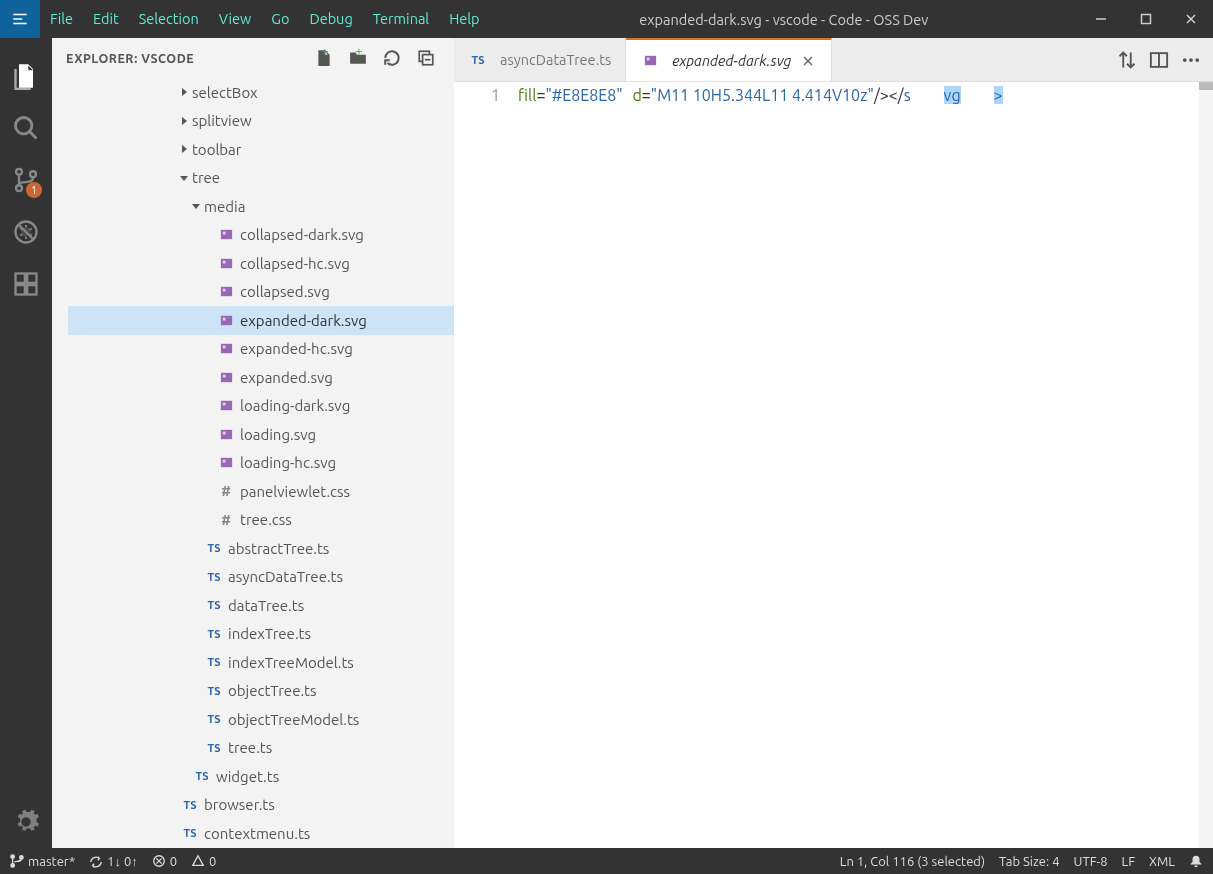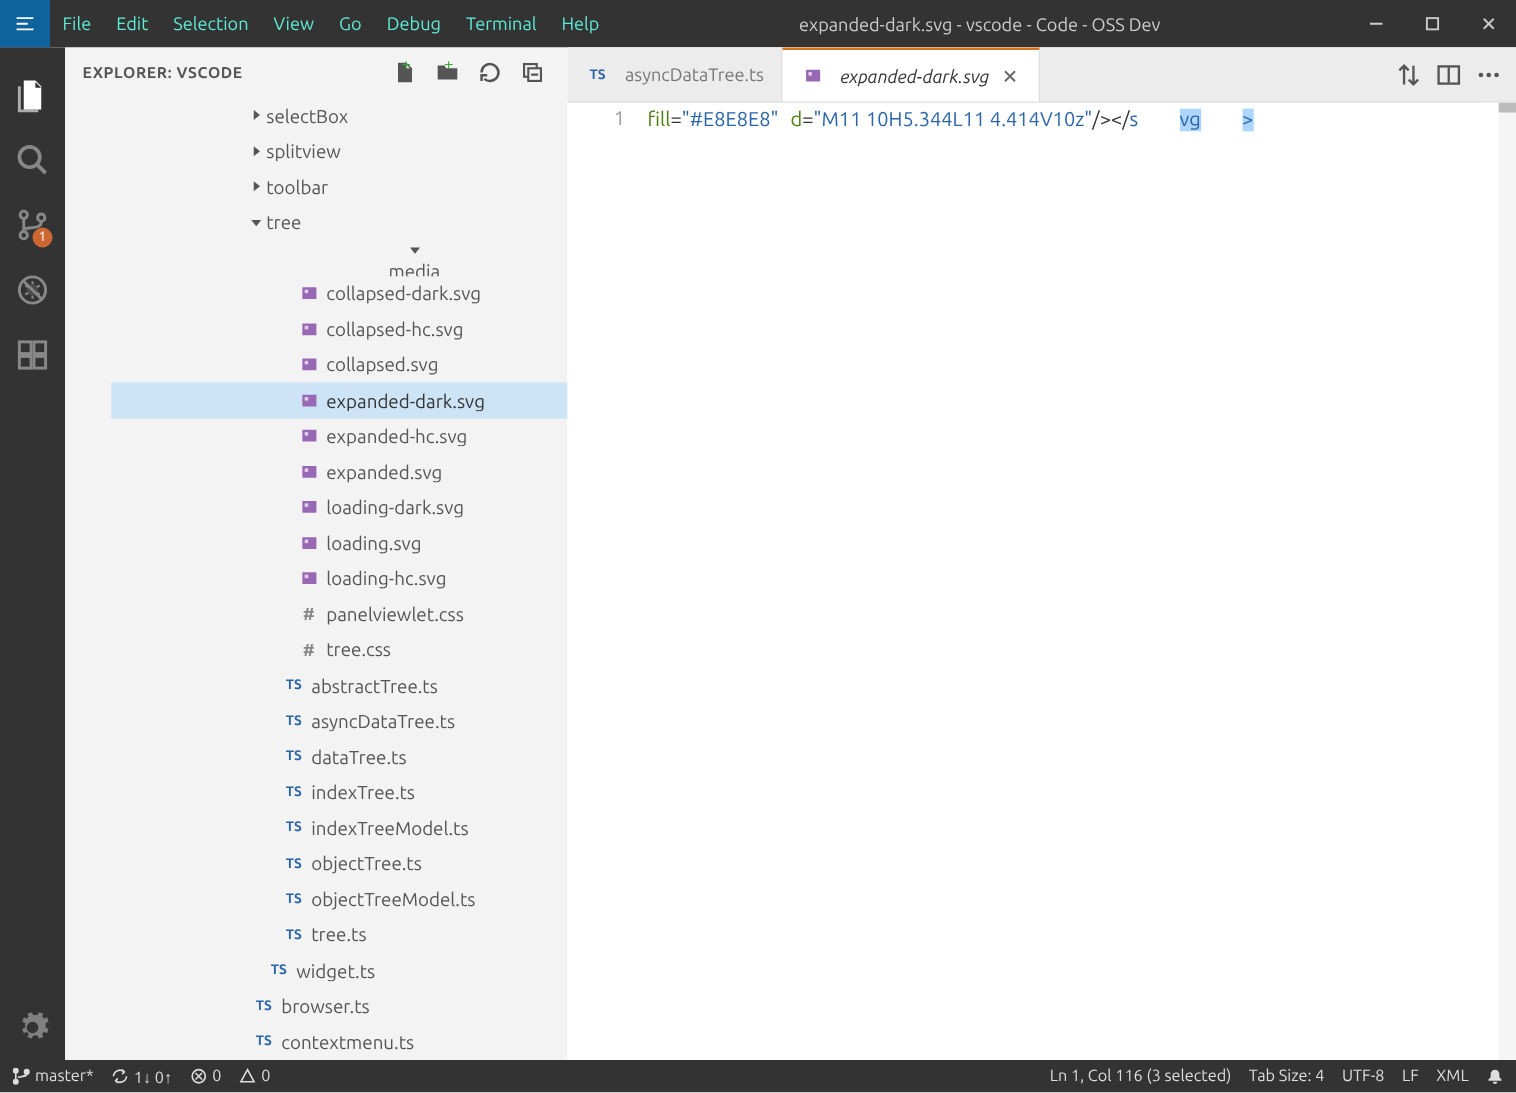--- a/index.html
+++ b/index.html
@@ -26,7 +26,7 @@
 .sidebar-h-btn { width:28px; height:28px; display:flex; align-items:center; justify-content:center; color:#555; margin-left:6px;}
 
 .tree-scroll{ flex:1; overflow:hidden; position:relative;}
-.tree-inner{ position:absolute; left:0; right:0;padding-left:37px;}
+.tree-inner{ position:absolute; left:16px; right:0;}
 .tree-row { height:28.5px; display:flex; align-items:center; font-size:15px; color:#555; }
 .tree-row.selected { background:#cde3f6; color:#333; }
 .tree-twisty{ width:16px; height:16px; display:flex; align-items:center; justify-content:center; flex-shrink:0;}

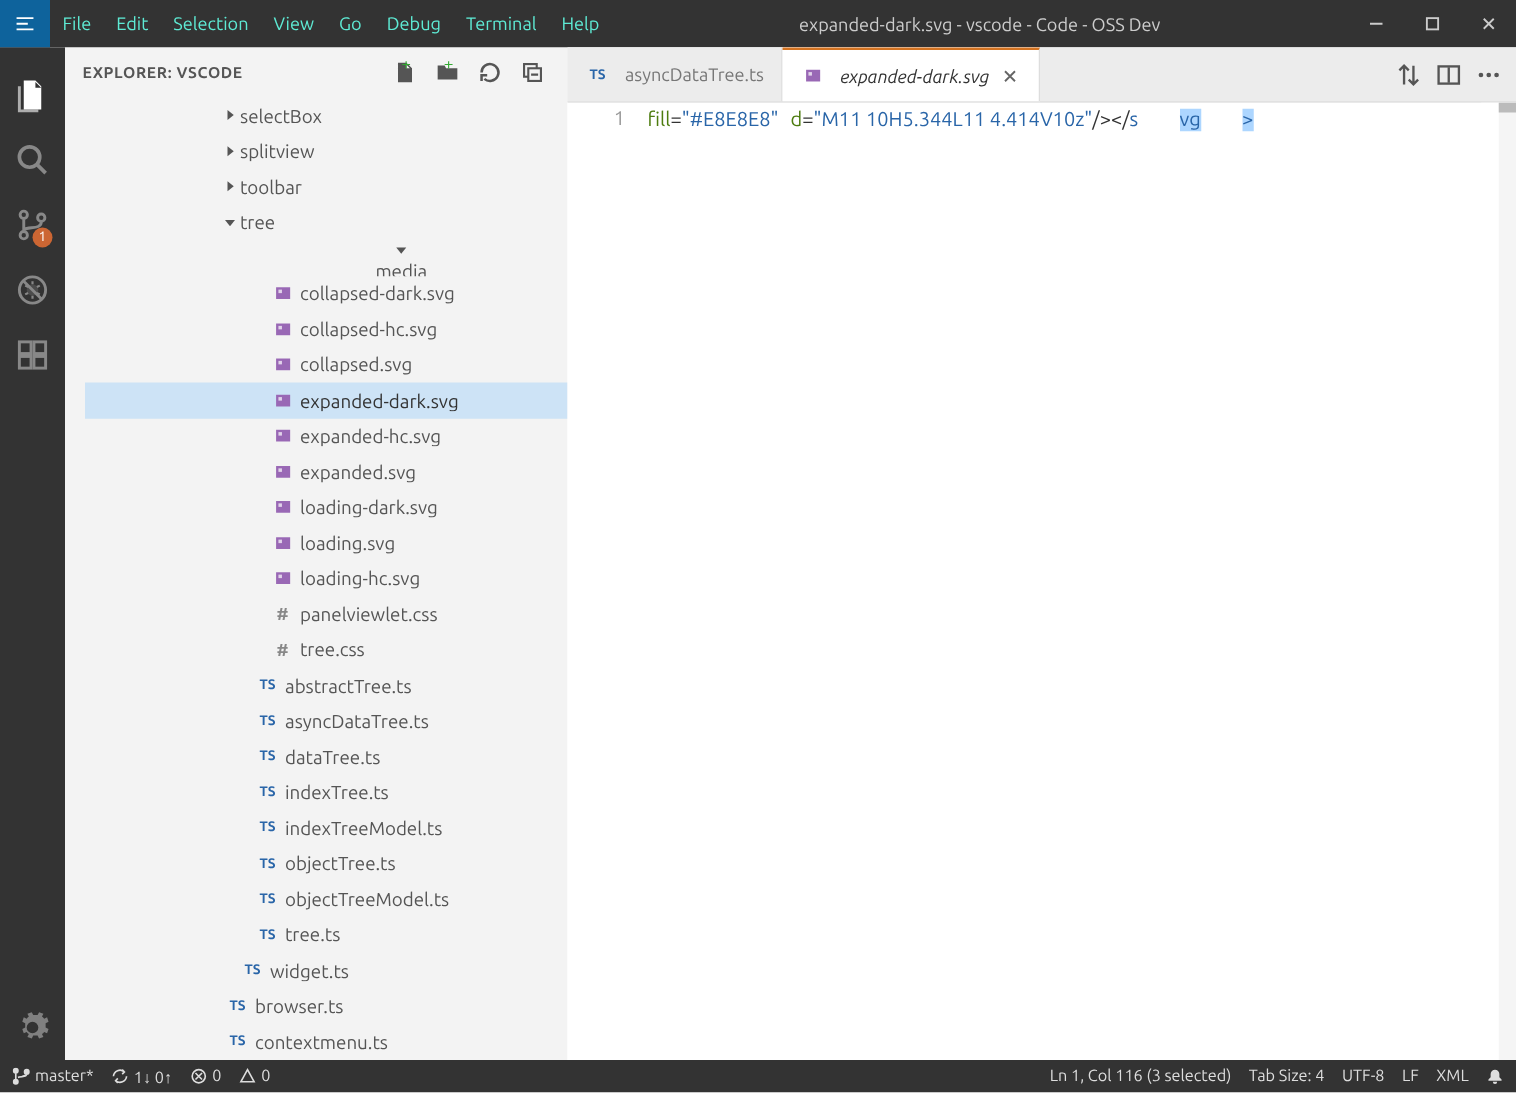--- a/index.html
+++ b/index.html
@@ -212,7 +212,7 @@
             </span>
             <span class="tree-label">tree</span>
           </div>
-          <div class="tree-row" style="padding-left: 120px; flex-direction: column;">
+          <div class="tree-row" style="padding-left: 120px;">
             <span class="tree-twisty">
               <svg width="12" height="12" viewBox="0 0 12 12">
                 <path d="M2 4l4 5 4-5z" fill="#555"></path>

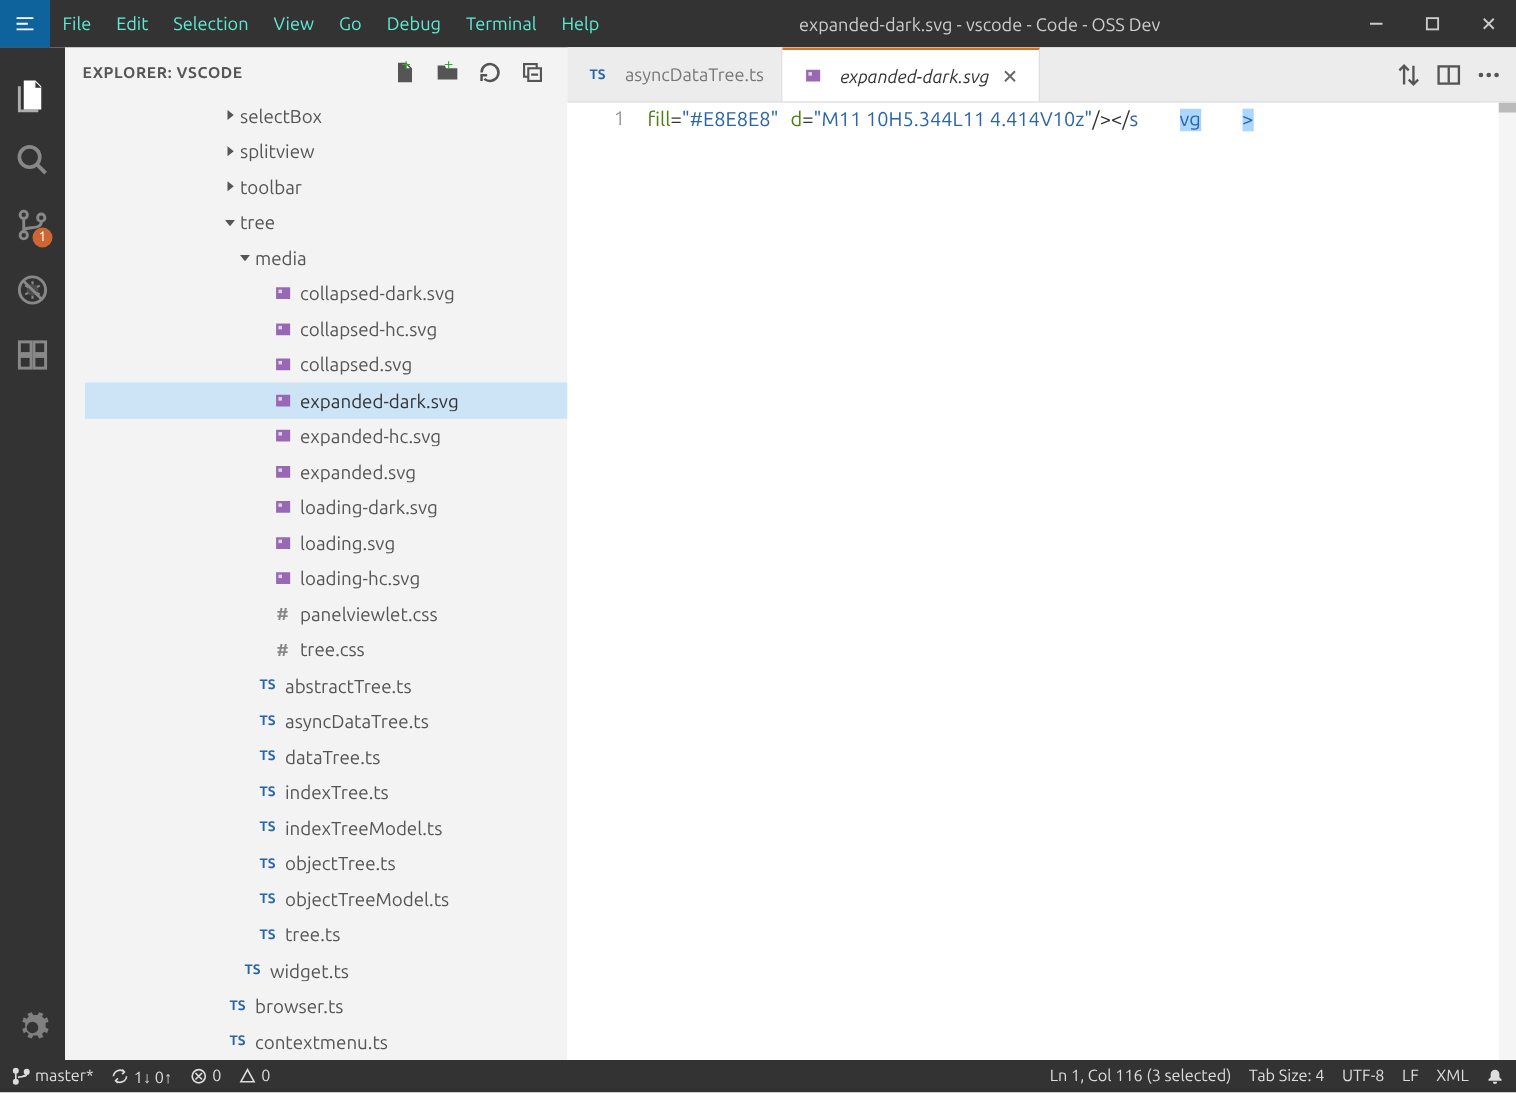--- a/index.html
+++ b/index.html
@@ -58,7 +58,7 @@
 .sel-bg{ background:#add6ff;margin-left:33px;}
 
 .statusbar{ height:26px; background:#333333; color:#ddd; display:flex; align-items:center; font-size:13px; padding:0 10px; gap:14px; }
-.statusbar .sb-item{ display:flex; align-items:flex-start; gap:4px;}
+.statusbar .sb-item{ display:flex; align-items:flex-end; gap:4px;}
 .statusbar .spacer{flex:1;}
 </style>
 </head>

